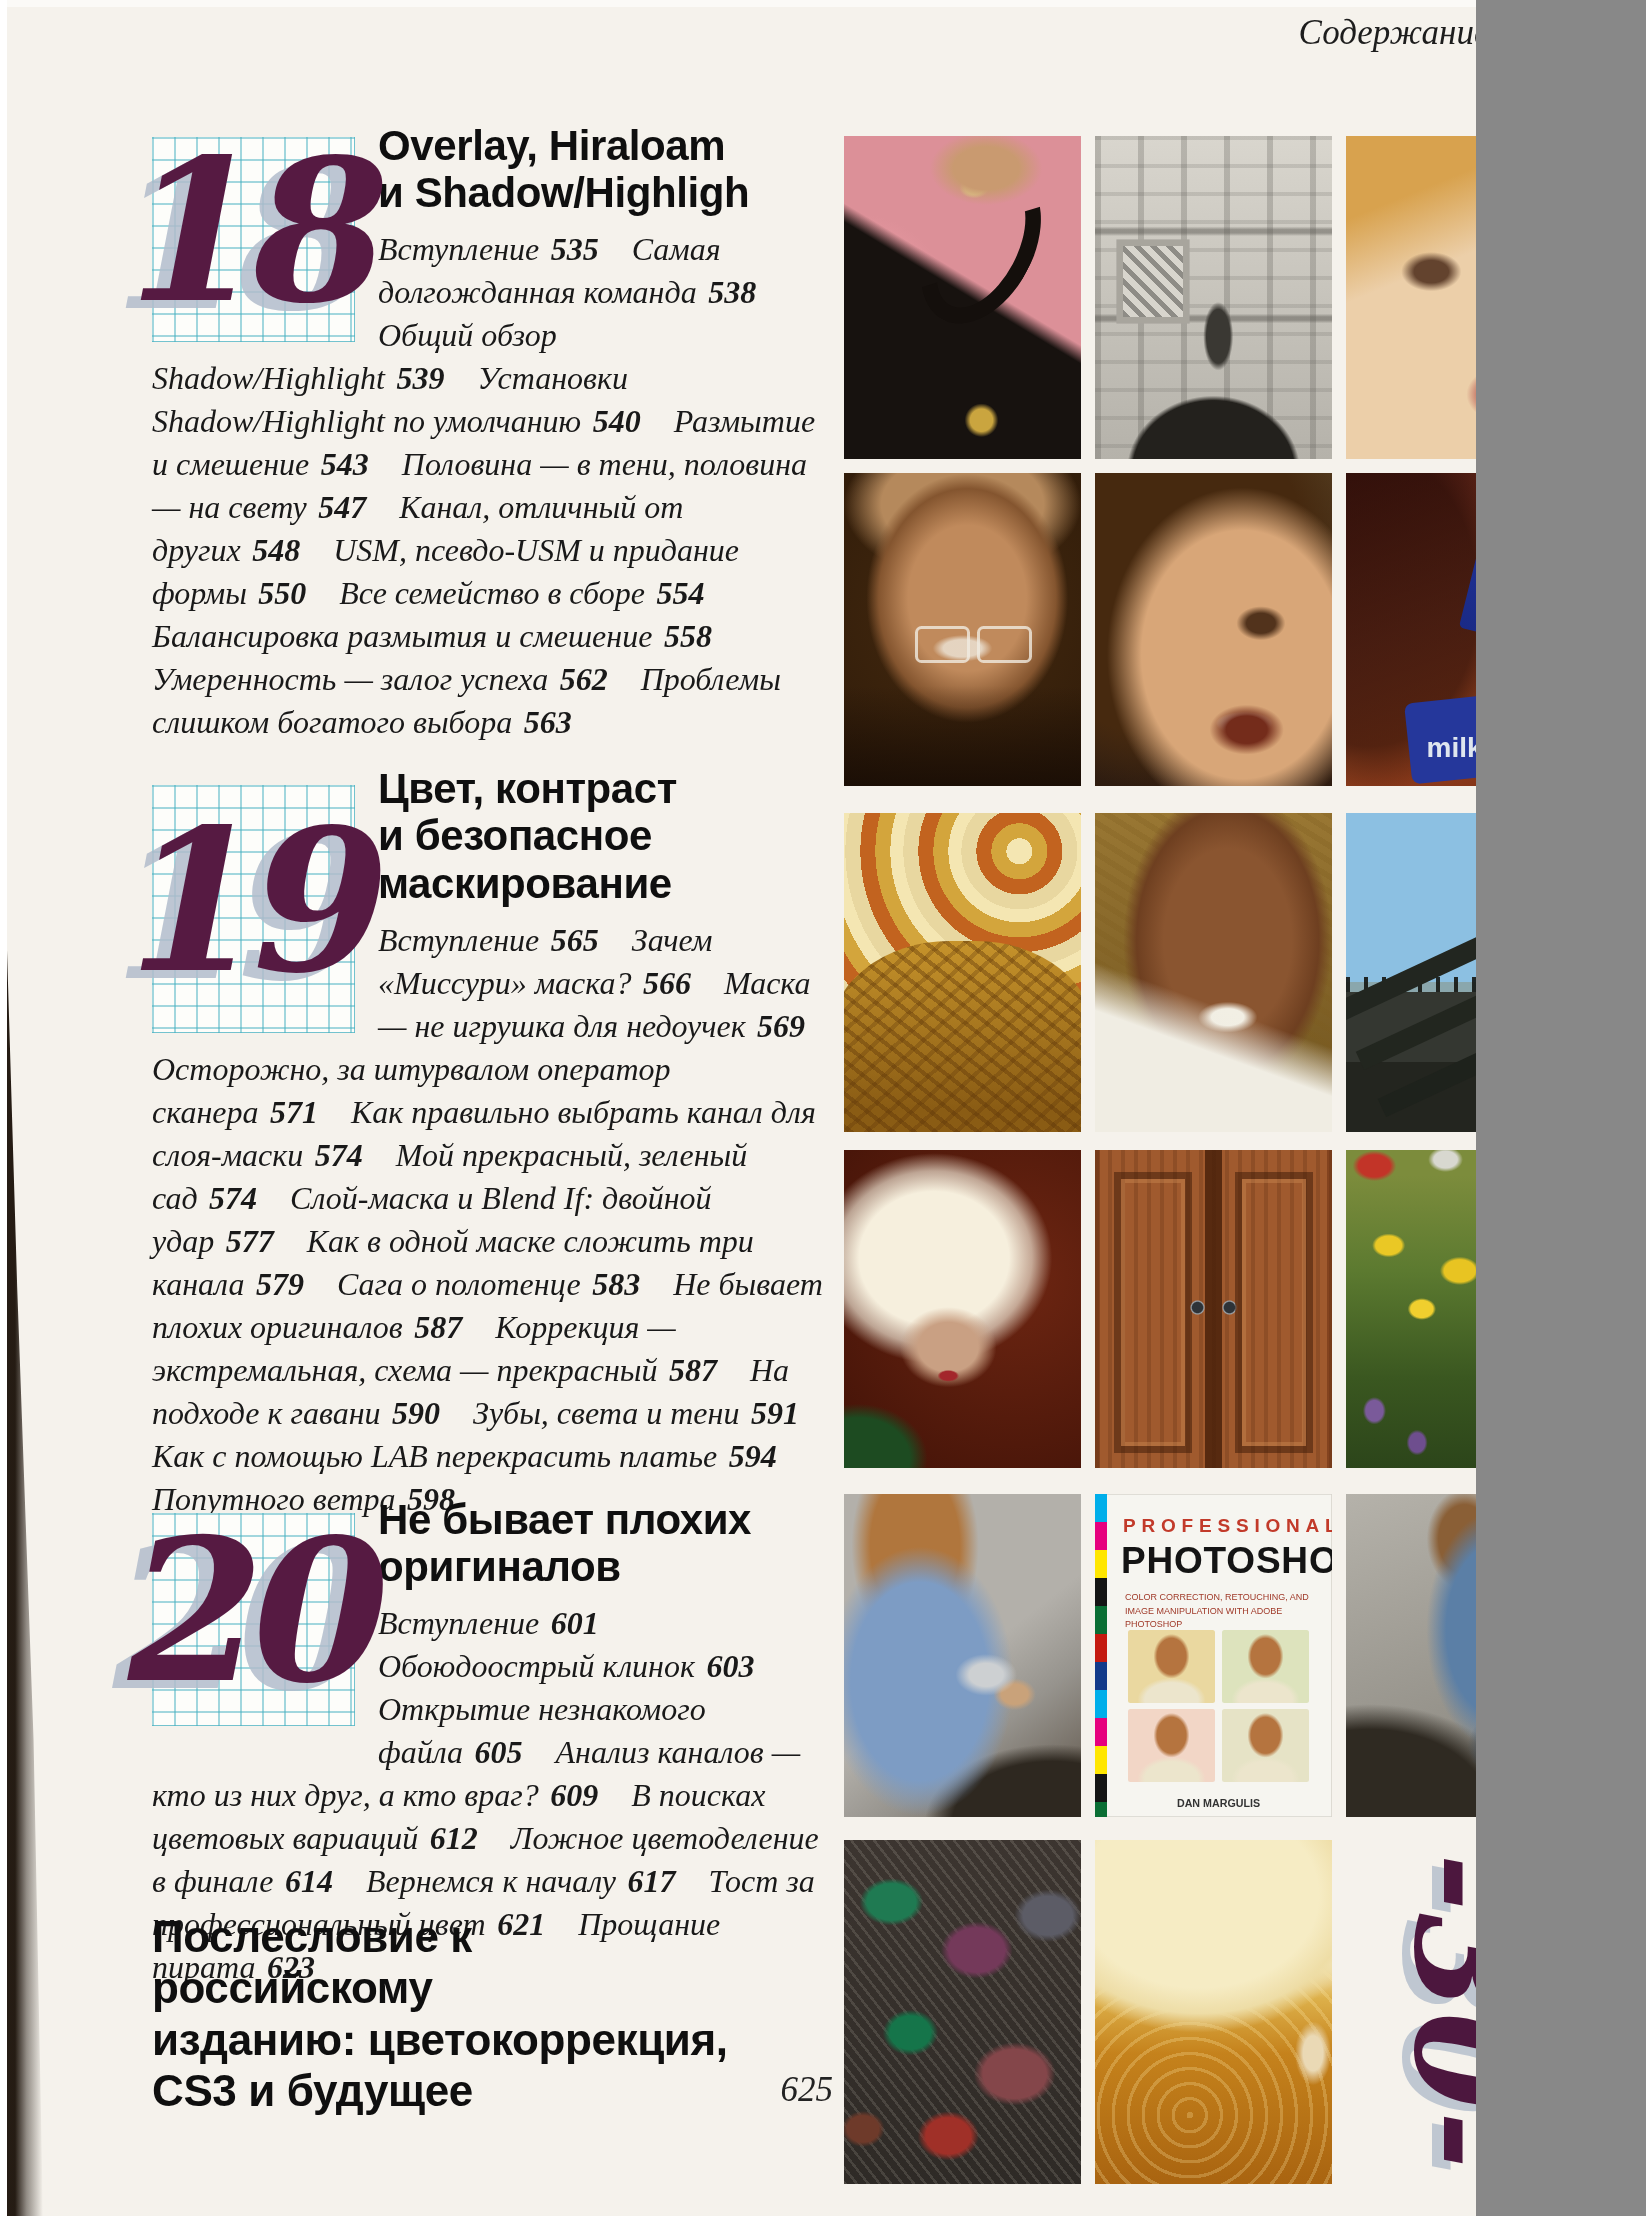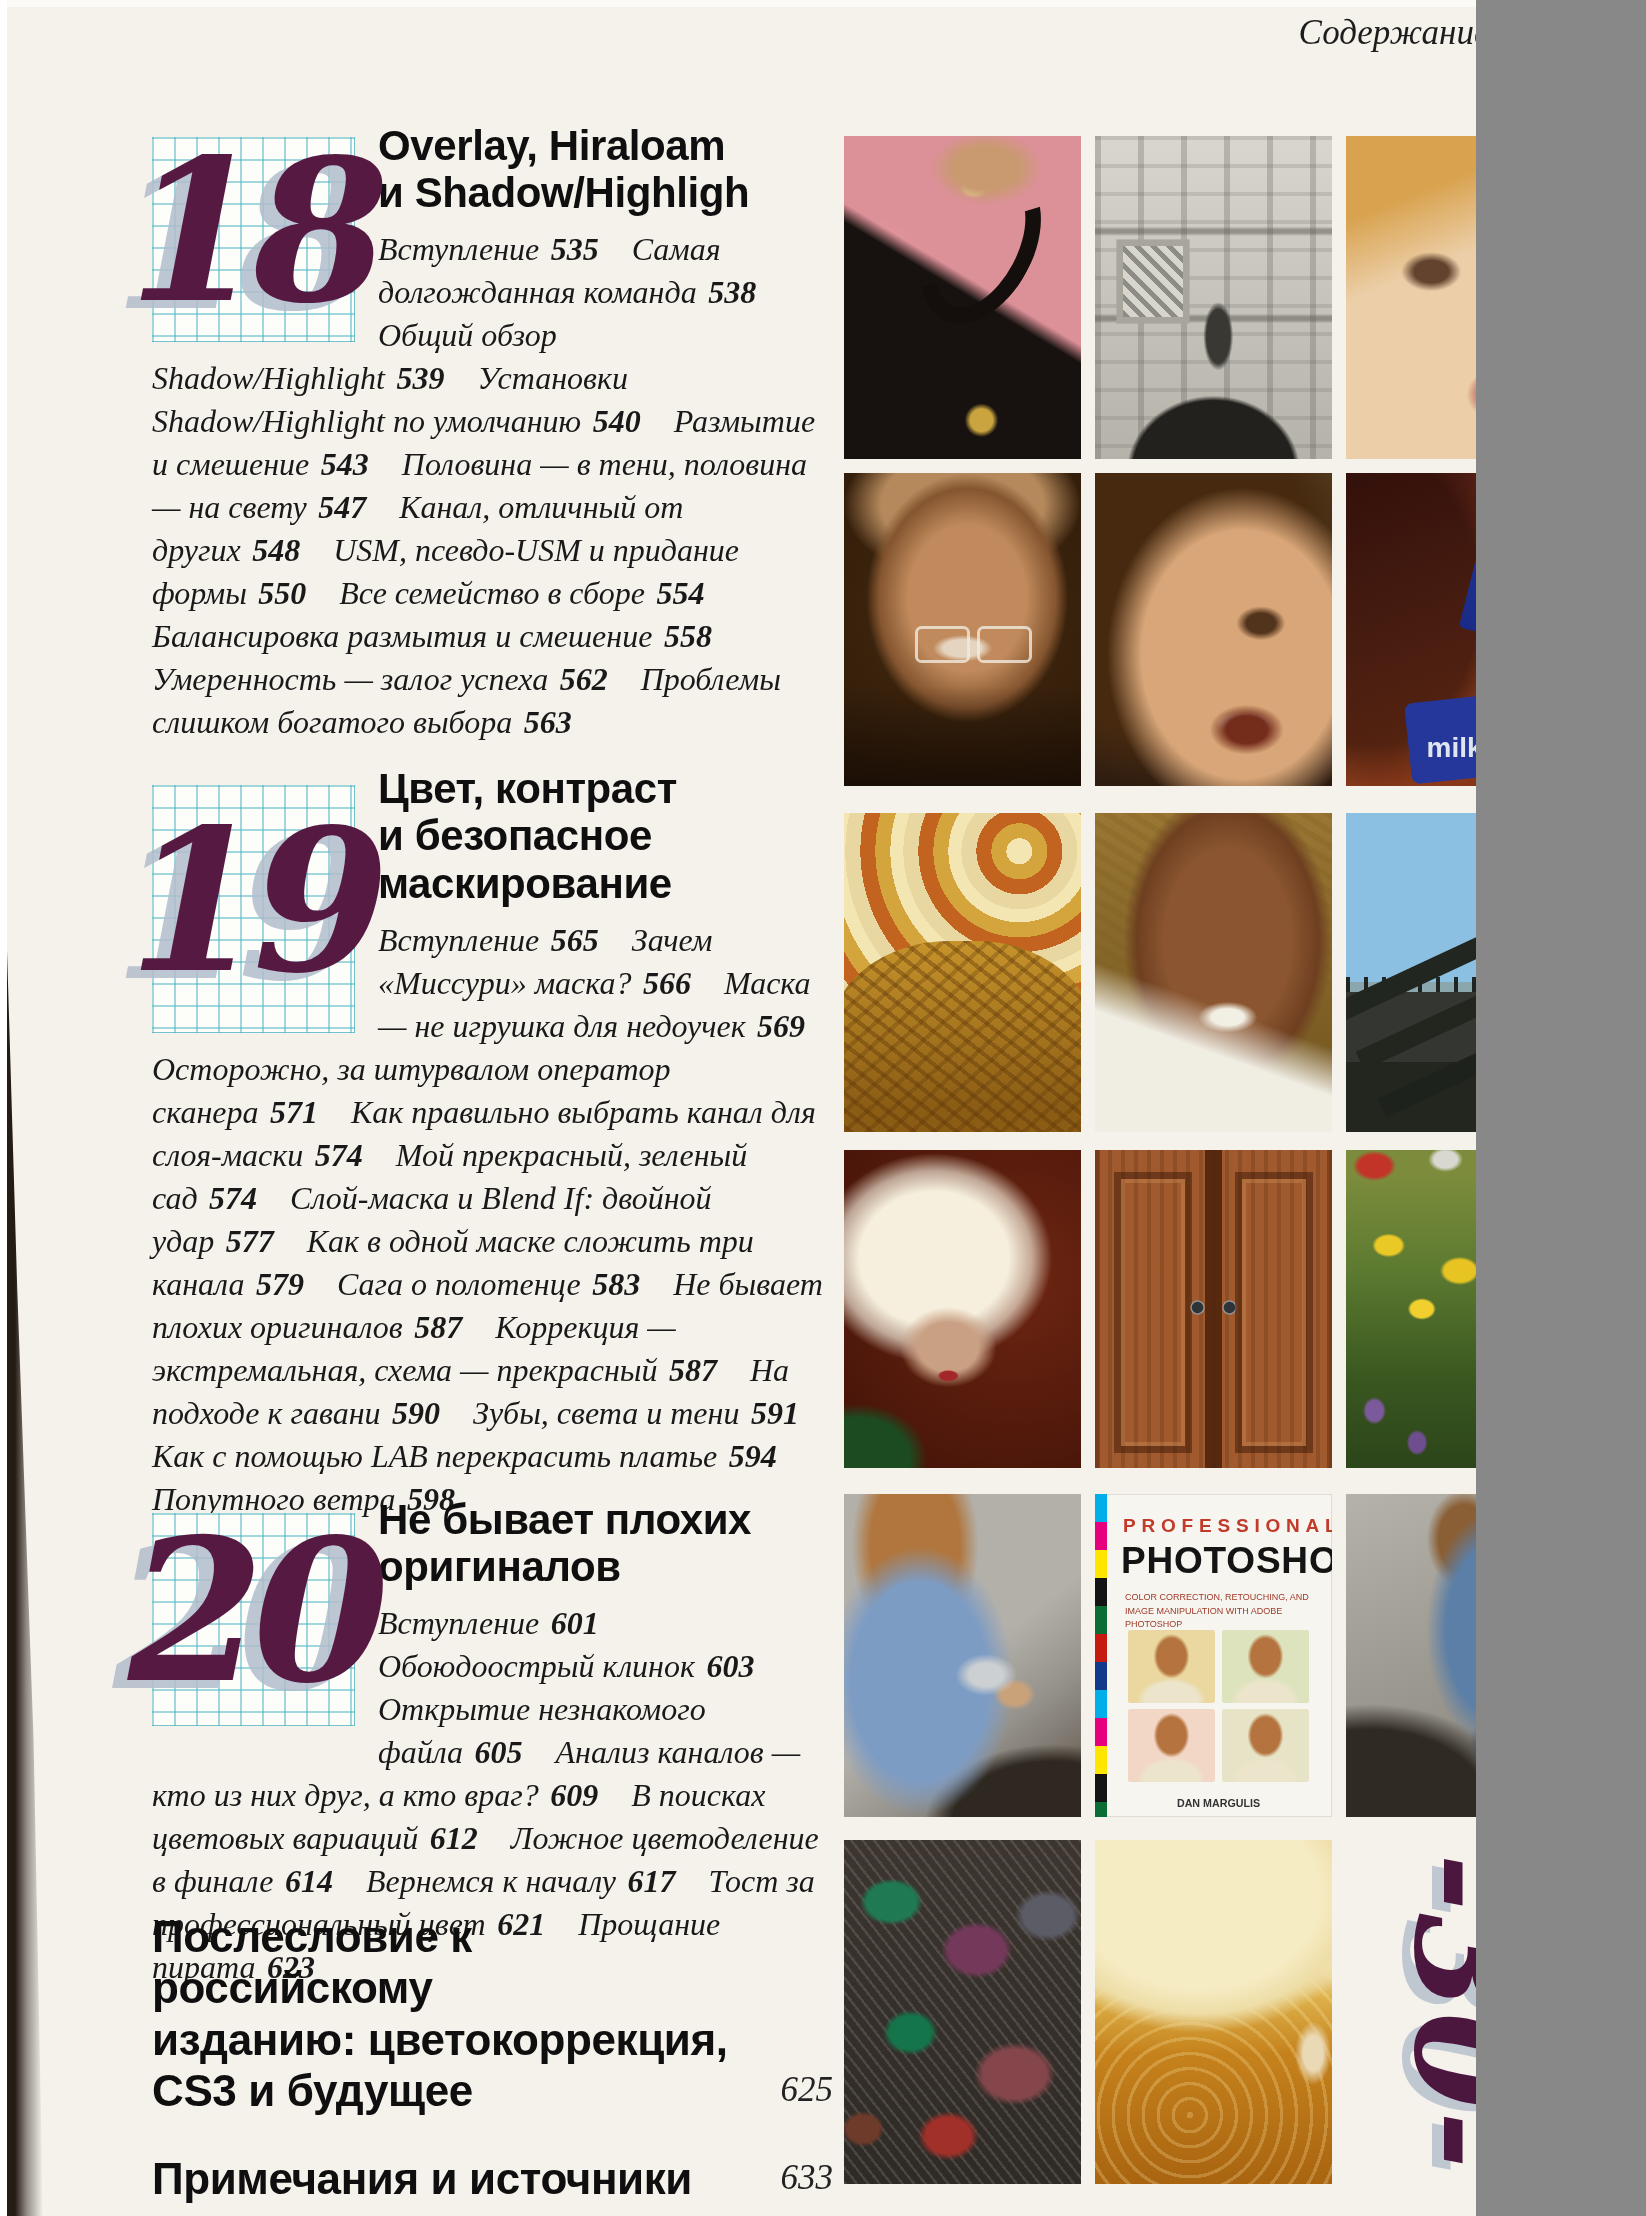--- a/index.html
+++ b/index.html
@@ -336,10 +336,6 @@
 CS3 и будущее</div>
       <div class="bm-page">625</div>
     </div>
-    <div class="bm-row">
-      <div class="bm-title">Примечания и источники</div>
-      <div class="bm-page">633</div>
-    </div>
 
   </div>
 

